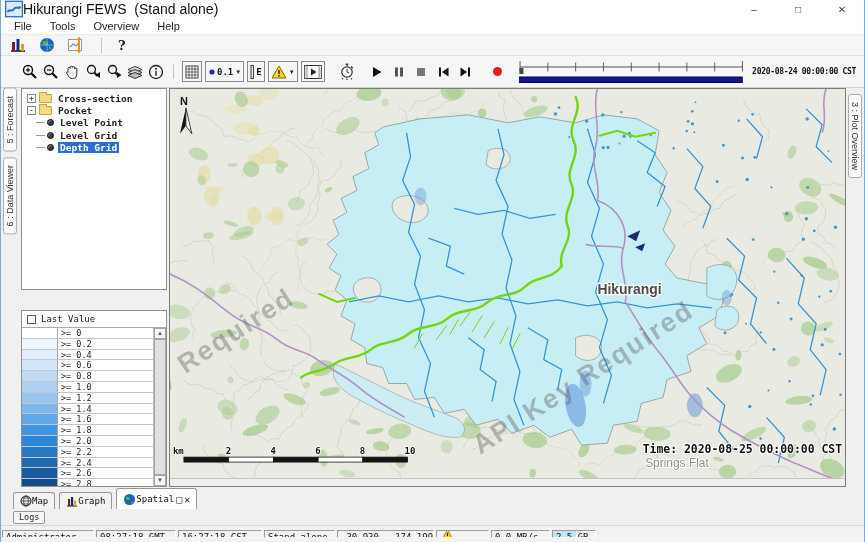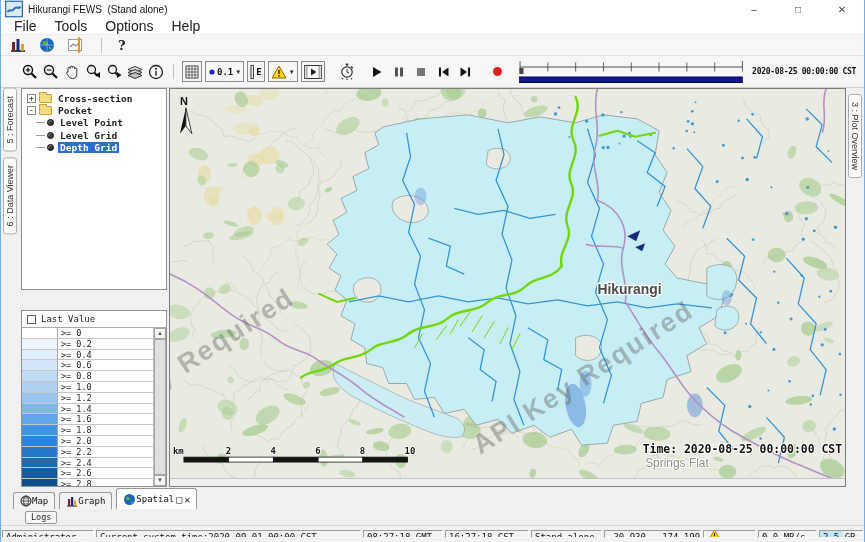--- a/index.html
+++ b/index.html
@@ -7,7 +7,7 @@
 body{font-family:"Liberation Sans",sans-serif;background:#f0f0f0;border-left:1px solid #79aadd;border-right:1px solid #79aadd;position:relative}
 
 .titlebar{height:18px;background:#fff;display:flex;align-items:center;padding-left:4px}
-.title-text{font-size:10px;color:#111;margin-left:5px;white-space:pre}
+.title-text{font-size:14px;color:#111;white-space:pre}
 .wctl{margin-left:auto;display:flex;height:100%}
 .wbtn{width:44px;display:flex;align-items:center;justify-content:center;font-size:10px;color:#444}
 

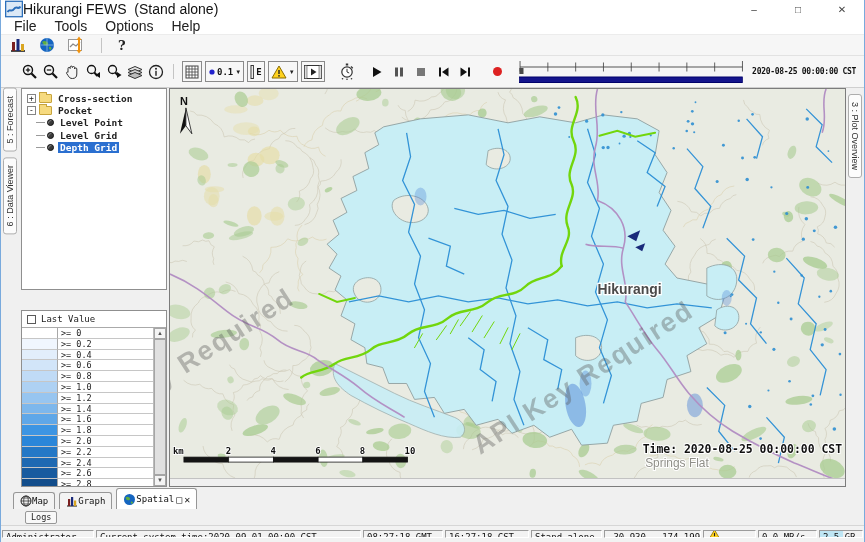--- a/index.html
+++ b/index.html
@@ -12,7 +12,7 @@
 .wbtn{width:44px;display:flex;align-items:center;justify-content:center;font-size:10px;color:#444}
 
 .menubar{height:17px;background:#fff;display:flex;align-items:center;padding-left:4px;border-bottom:1px solid #ececec}
-.menu-item{font-size:14px;color:#222;padding:0 9px}
+.menu-item{font-size:11px;color:#222;padding:0 9px}
 
 .toolbar1{height:21px;background:#f6f6f6;display:flex;align-items:center;padding-left:8px;gap:11px;border-bottom:1px solid #e2e2e2}
 .toolbar2{height:32px;background:#f6f6f6;display:flex;align-items:center;padding:2px 6px 2px 20px;gap:3px;border-bottom:1px solid #cfcfcf}

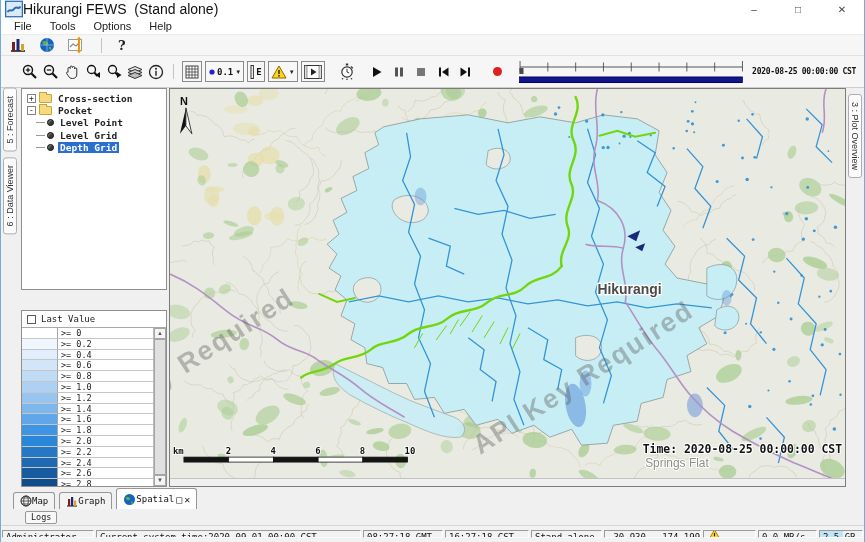--- a/index.html
+++ b/index.html
@@ -93,7 +93,7 @@
 <div class="menubar">
   <span class="menu-item">File</span>
   <span class="menu-item">Tools</span>
-  <span class="menu-item">Options</span>
+  <span class="menu-item">Overview</span>
   <span class="menu-item">Help</span>
 </div>
 

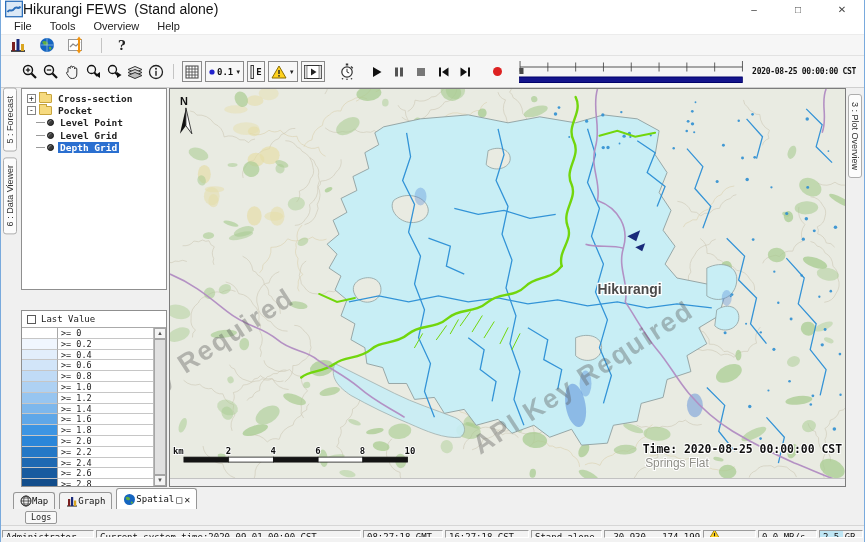--- a/index.html
+++ b/index.html
@@ -255,7 +255,7 @@
       <rect x="2" y="18" width="325" height="5.5" fill="#14148c" stroke="#00006a"></rect>
     </svg>
   </div>
-  <span class="tb-date">2020-08-25 00:00:00 CST</span>
+  <span class="tb-date">2020-08-24 00:00:00 CST</span>
 </div>
 
 <div class="main">

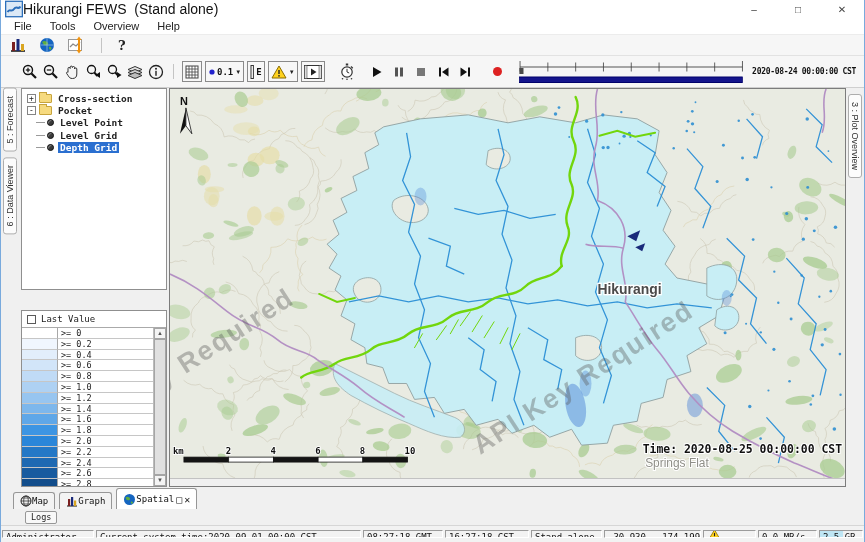--- a/index.html
+++ b/index.html
@@ -65,7 +65,7 @@
 .btab{display:flex;align-items:center;border:1px solid #979797;border-bottom:none;border-radius:3px 3px 0 0;background:#f3f3f3;height:17px;padding:0 6px;font:9px "DejaVu Sans Mono",monospace;color:#111}
 .btab.active{height:21px;background:#fff}
 .tabglyph{font-size:10px;font-weight:bold;color:#222;margin-left:2px}
-.logsrow{height:16px;background:#f0f0f0;display:flex;align-items:center;padding-left:24px}
+.logsrow{height:16px;background:#f0f0f0;display:flex;align-items:center;padding-left:12px}
 .logsbtn{border:1px solid #979797;border-radius:2px;background:#f8f8f8;font:8.5px/11px "DejaVu Sans Mono",monospace;color:#222;padding:0 5px;height:13px}
 
 .statusbar{height:17px;background:#f2f2f2;display:flex;padding:4px 1px;gap:2px;border-top:1px solid #d6d6d6}

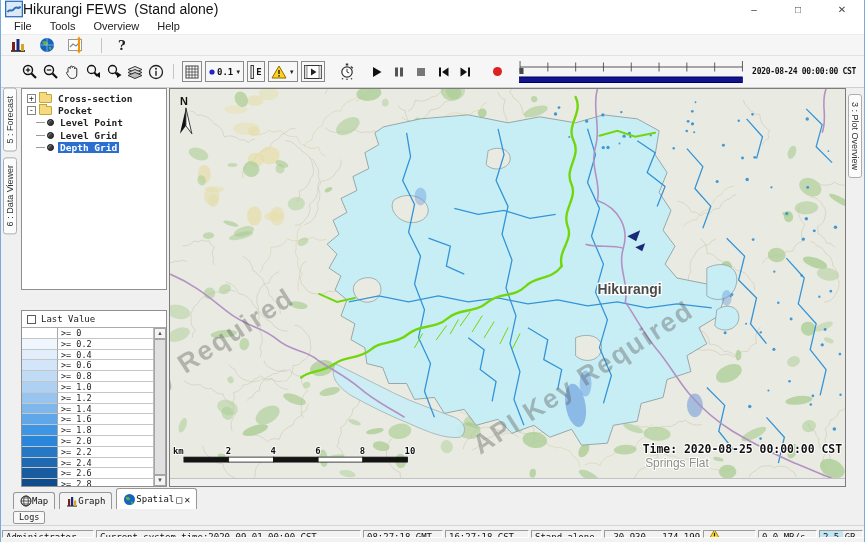--- a/index.html
+++ b/index.html
@@ -746,7 +746,6 @@
 
 <div class="statusbar">
   <div class="seg" style="width:92px">Administrator</div>
-  <div class="seg" style="flex:1 1 auto">Current system time:2020-09-01 00:00 CST</div>
   <div class="seg" style="width:80px">08:27:18 GMT</div>
   <div class="seg" style="width:84px">16:27:18 CST</div>
   <div class="seg" style="width:71px">Stand alone</div>

